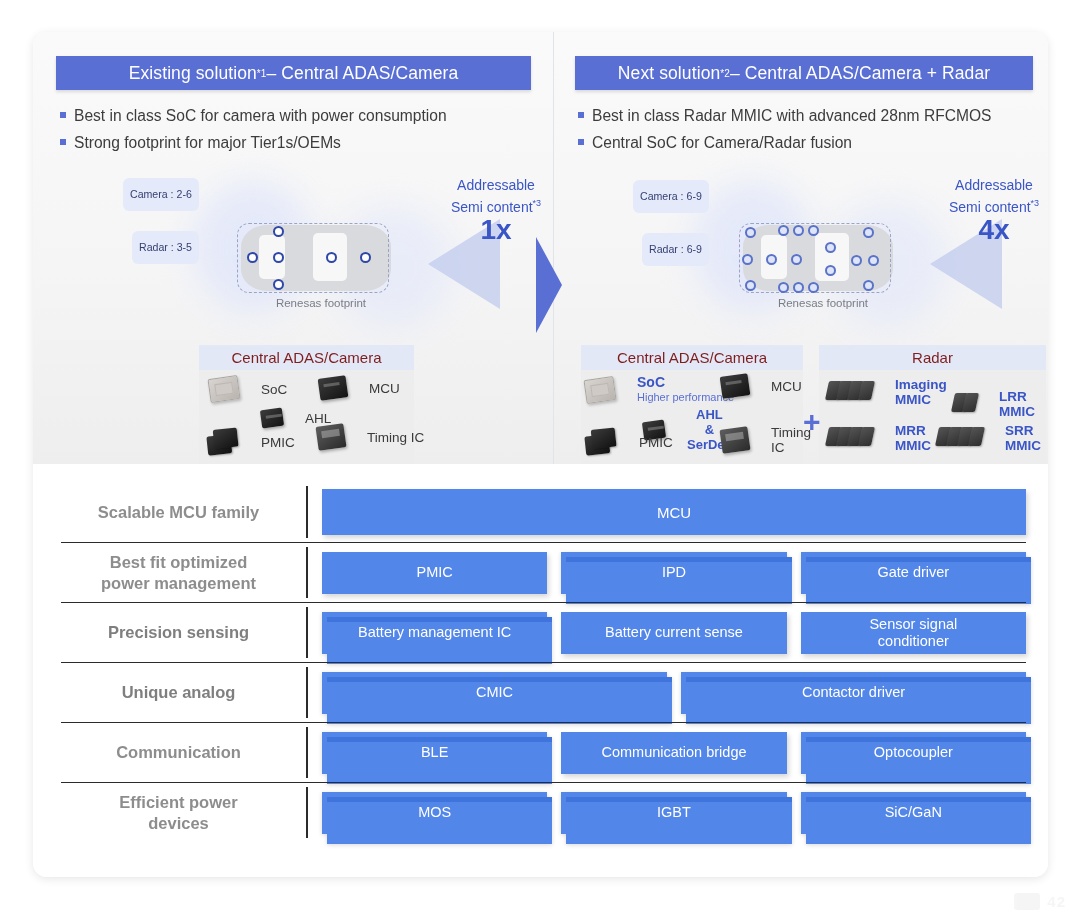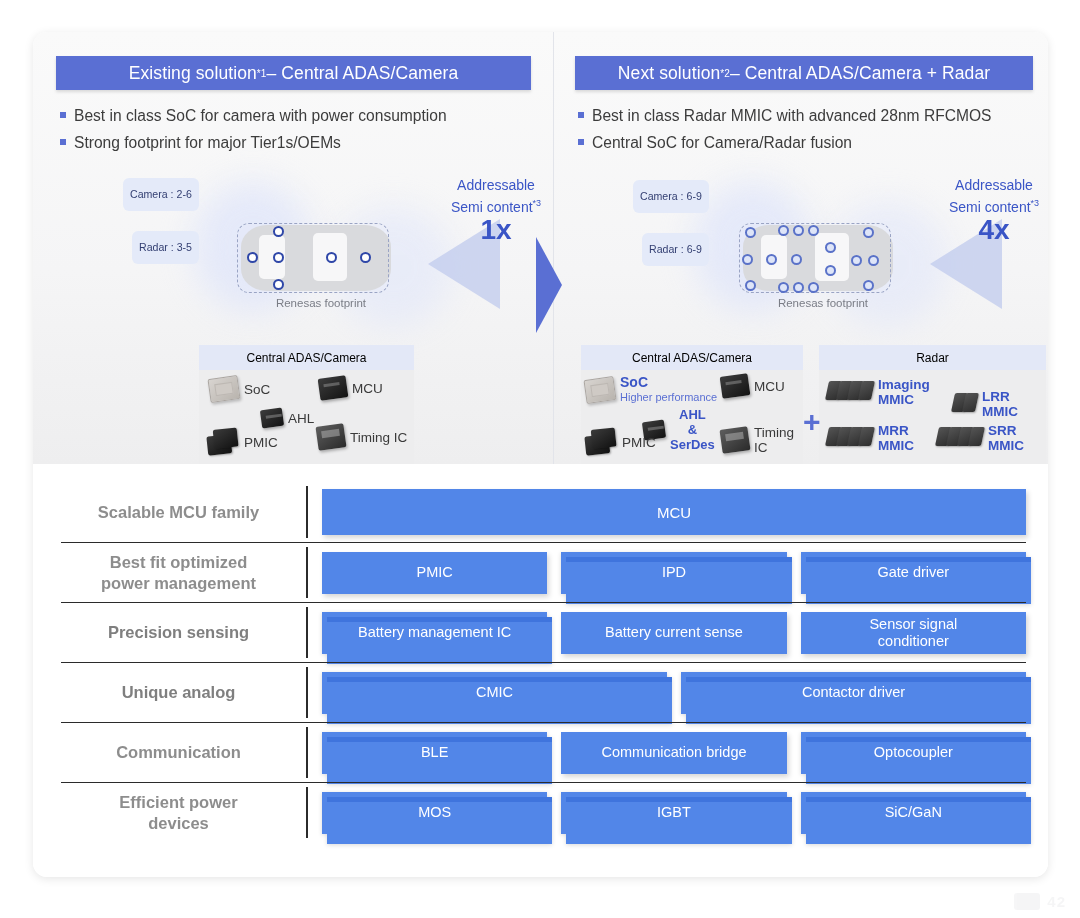--- a/index.html
+++ b/index.html
@@ -134,9 +134,9 @@
   
   .chipbox { position: absolute; background: #ededee; }
   .chipbox-hdr {
-    height: 25px; background: #e3e8f7; color: #000000;
+    height: 25px; background: #e3e8f7; color: #7f1d1d;
     display: flex; align-items: center; justify-content: center;
-    font-size: 12px; white-space: nowrap;
+    font-size: 15px; white-space: nowrap;
   }
   .cb-l  { left: 166px; top: 313px; width: 215px; height: 119px; }
   .cb-c  { left: 548px; top: 313px; width: 222px; height: 119px; }

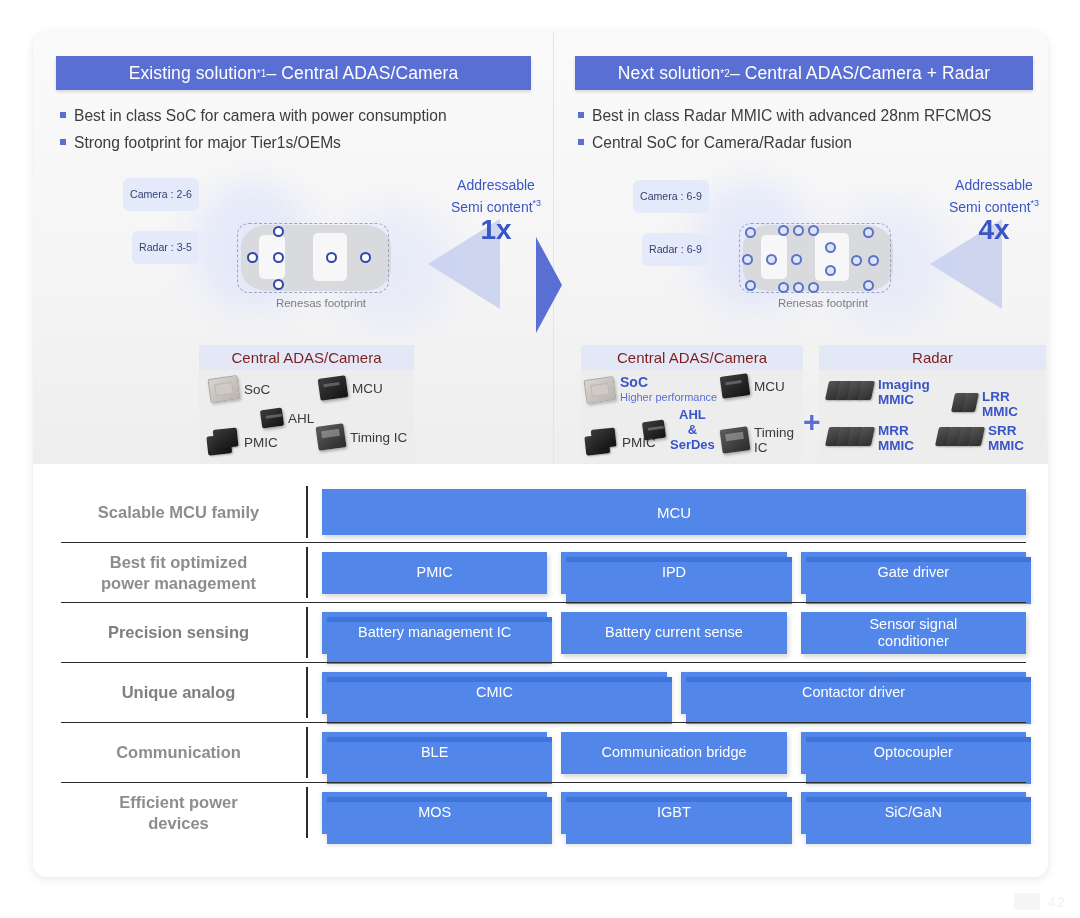--- a/index.html
+++ b/index.html
@@ -143,7 +143,7 @@
   .cb-r  { left: 786px; top: 313px; width: 227px; height: 119px; }
   .cb-c .chipbox-hdr, .cb-r .chipbox-hdr { background: #e3e8f7; }
 
-  .chip-item { position: absolute; display: flex; align-items: center; gap: 5px; }
+  .chip-item { position: absolute; display: flex; align-items: center; gap: 22px; }
   .chip-ic { flex: none; position: relative; }
   .chip-lbl { font-size: 13.5px; color: #3a3a3a; line-height: 15px; white-space: nowrap; }
   .chip-lbl.blue { color: #3a55c6; font-weight: bold; font-size: 14px; }

